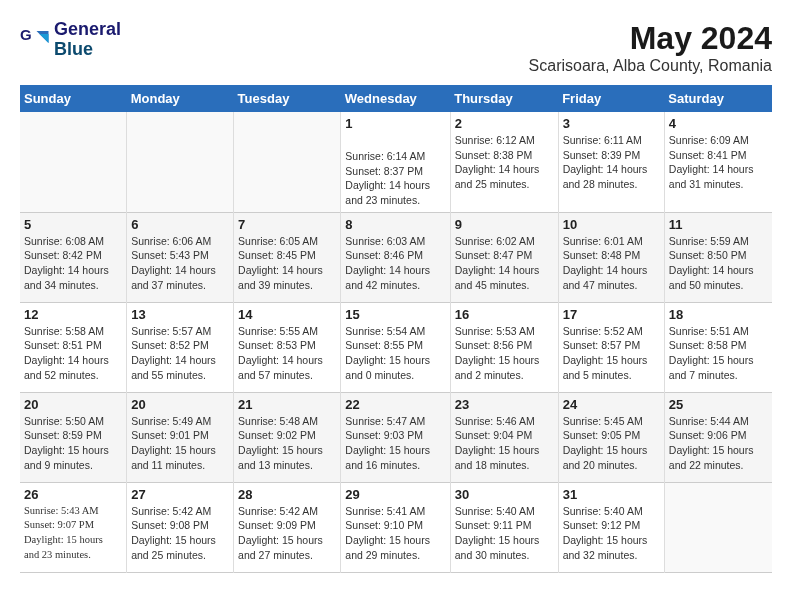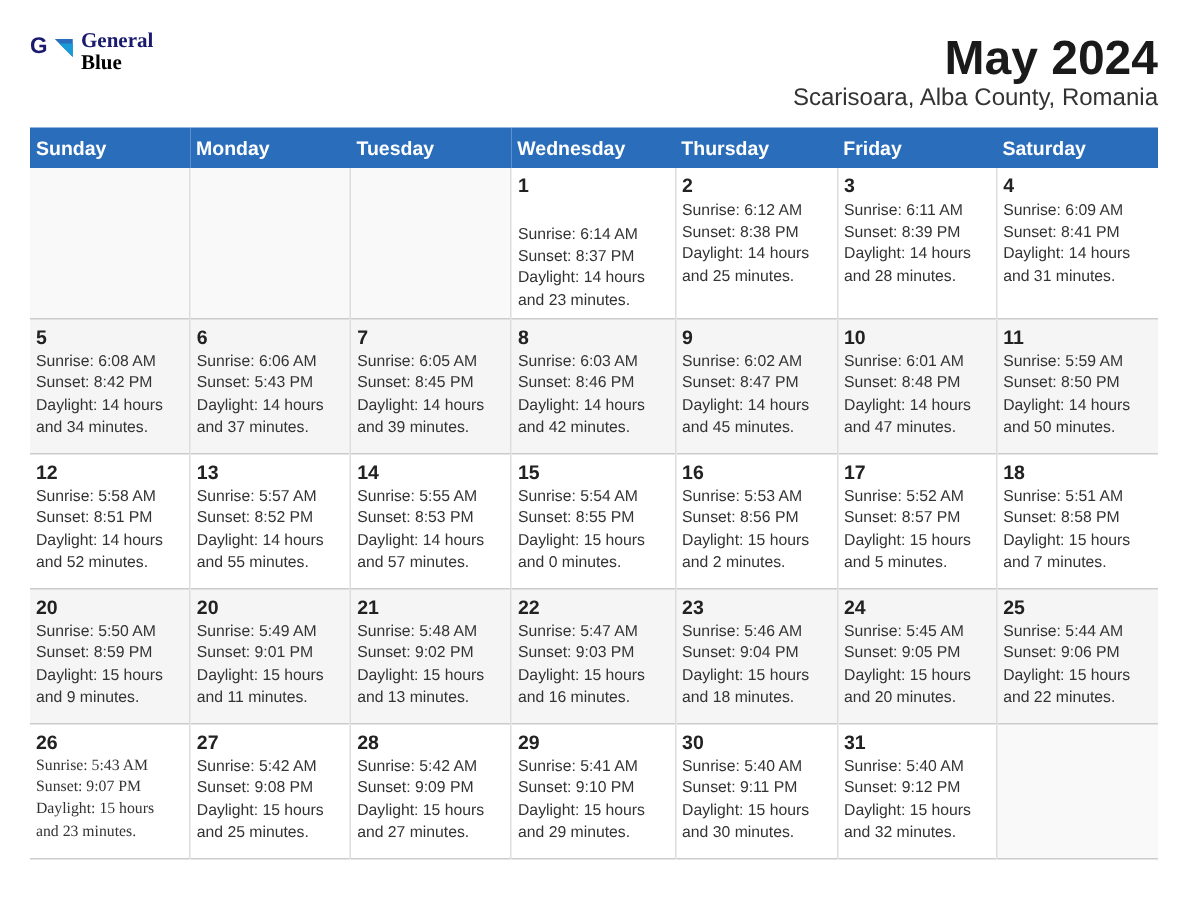--- a/index.html
+++ b/index.html
@@ -22,11 +22,10 @@
       gap: 4px;
     }
     .logo-text {
-      font-size: 14px;
+      font-size: 18px;
       color: #1a1a6e;
       font-weight: bold;
       line-height: 1.1;
-      font-family: Liberation Serif, serif;
     }
     .logo-text span {
       color: #000000;

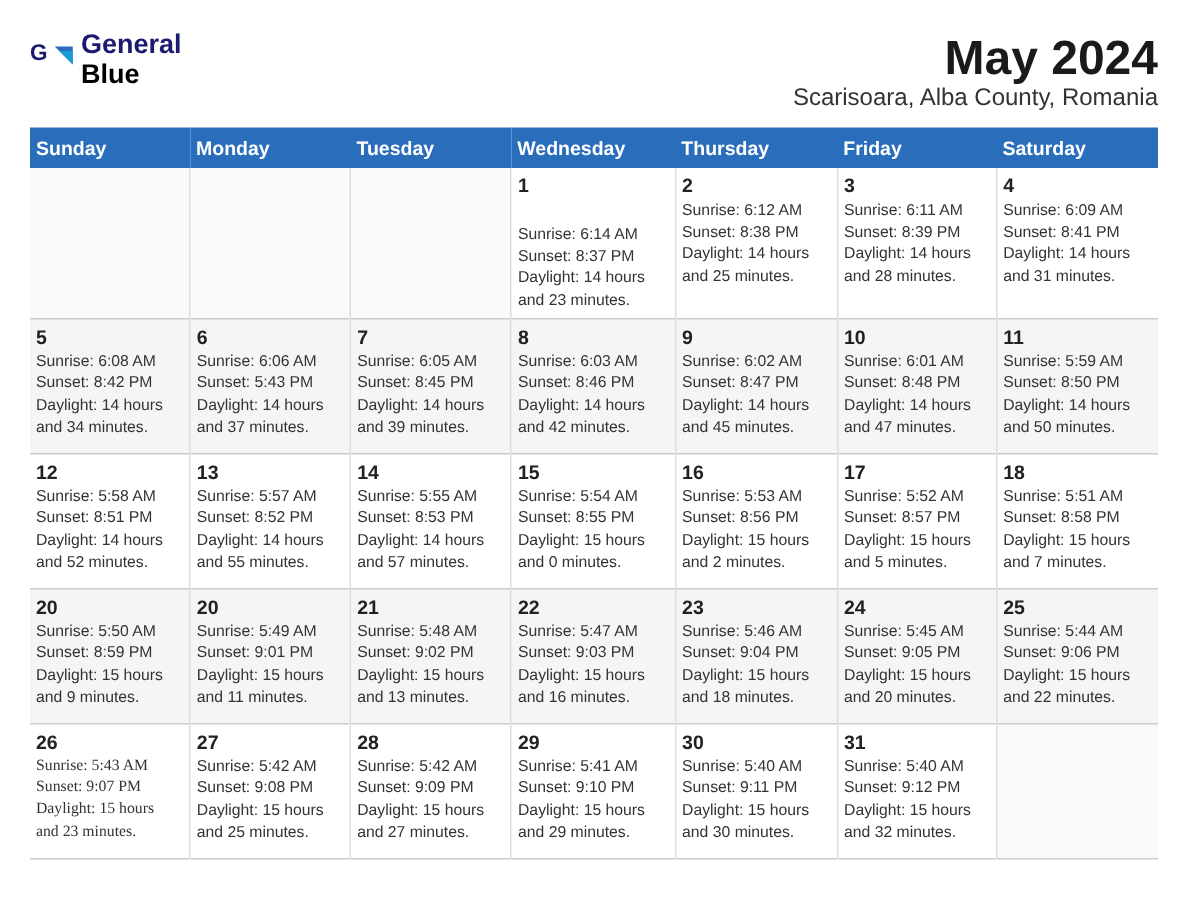--- a/index.html
+++ b/index.html
@@ -28,7 +28,7 @@
       line-height: 1.1;
     }
     .logo-text span {
-      color: #000000;
+      color: #0c4a6e;
       margin-top: 29px;
     }
     .logo-icon {

